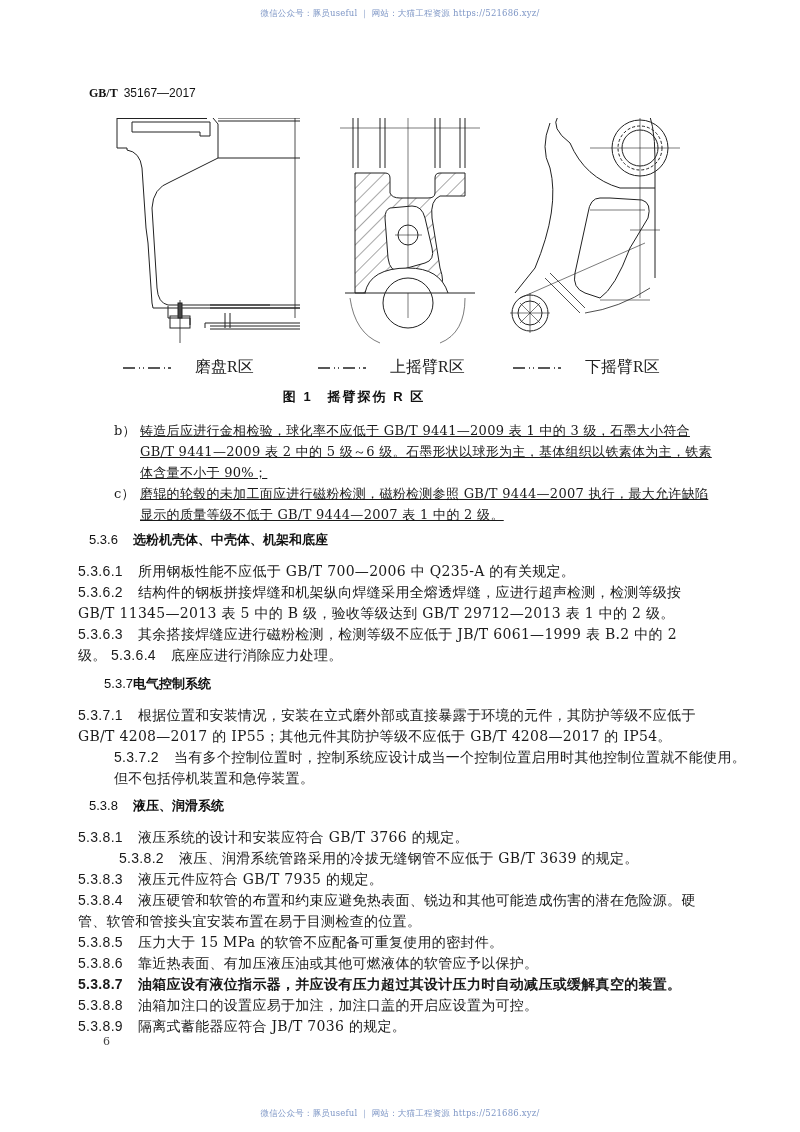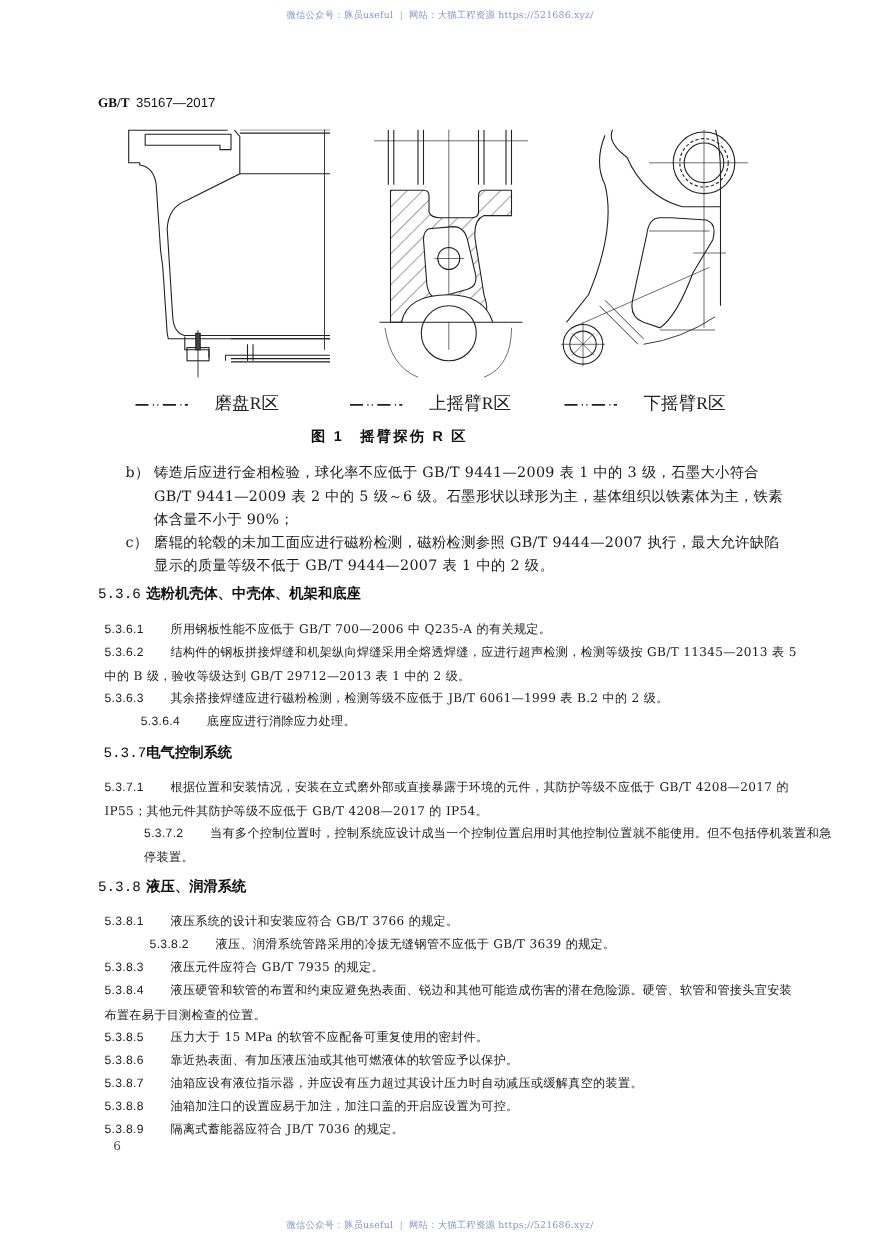--- a/index.html
+++ b/index.html
@@ -19,7 +19,7 @@
                  font-family:"Liberation Sans",sans-serif; font-weight:bold; letter-spacing:2px; color:#111; }
   .item { position:absolute; left:114px; width:605px; font-size:13px; line-height:21px; letter-spacing:0.3px; }
   .item .marker { position:absolute; left:0; top:0; }
-  .item .txt { display:block; padding-left:26px; text-indent:0; }
+  .item .txt { display:block; padding-left:26px; text-indent:0;text-decoration:underline; }
   .heading { position:absolute; left:89px; font-size:13px; font-family:"Liberation Sans","DejaVu Sans",sans-serif; font-weight:bold; color:#111; }
   .heading .hnum { font-weight:normal; display:inline-block; width:44px;font-family:Liberation Mono, monospace; }
   .para { position:absolute; left:95px; width:632px; font-size:11px; line-height:21px; letter-spacing:0.3px; }

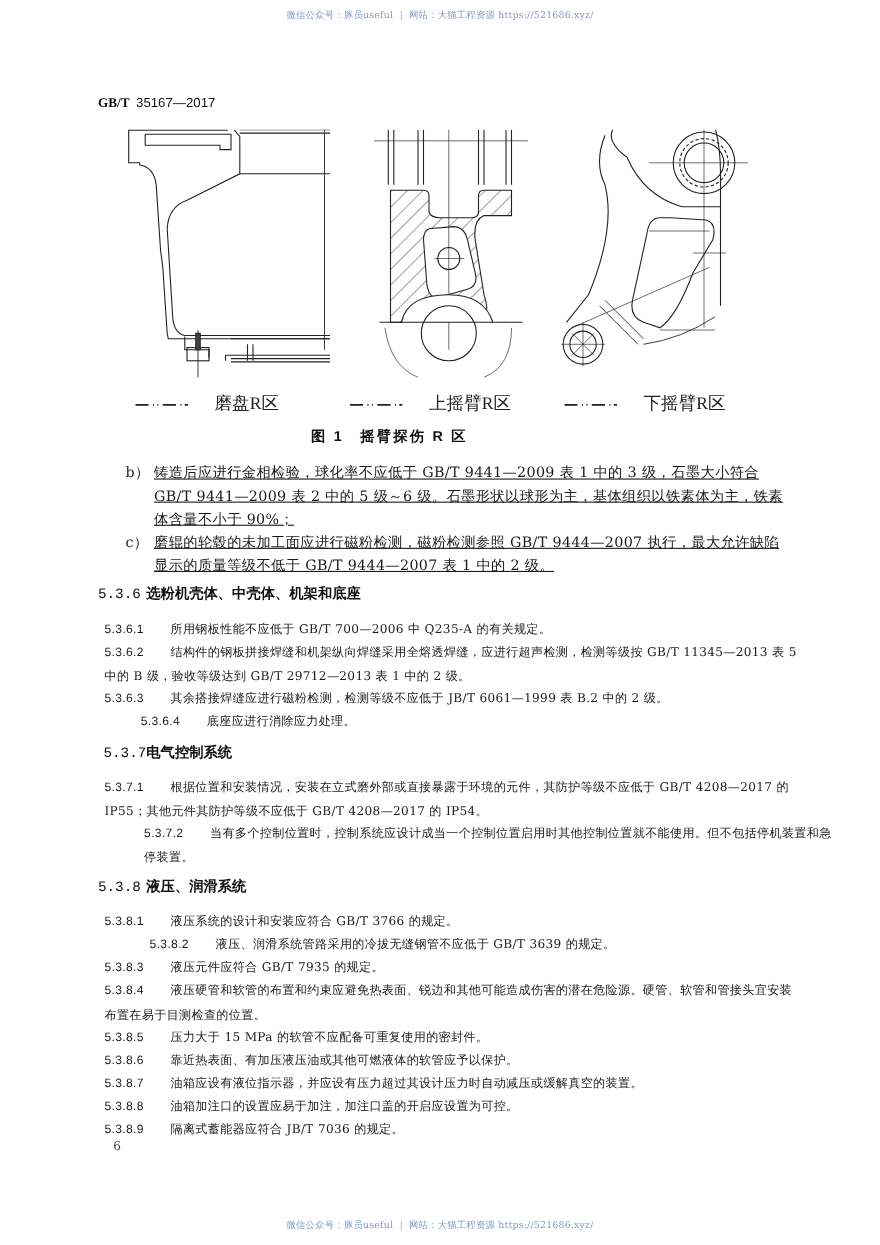--- a/index.html
+++ b/index.html
@@ -21,7 +21,7 @@
   .item .marker { position:absolute; left:0; top:0; }
   .item .txt { display:block; padding-left:26px; text-indent:0;text-decoration:underline; }
   .heading { position:absolute; left:89px; font-size:13px; font-family:"Liberation Sans","DejaVu Sans",sans-serif; font-weight:bold; color:#111; }
-  .heading .hnum { font-weight:normal; display:inline-block; width:44px;font-family:Liberation Mono, monospace; }
+  .heading .hnum { font-weight:normal; display:inline-block; width:44px; }
   .para { position:absolute; left:95px; width:632px; font-size:11px; line-height:21px; letter-spacing:0.3px; }
   .para .pnum { font-family:"Liberation Sans","DejaVu Sans",sans-serif; display:inline-block; width:60px; }
   .page-num { position:absolute; left:103px; top:1035px; font-size:11px; color:#444; }

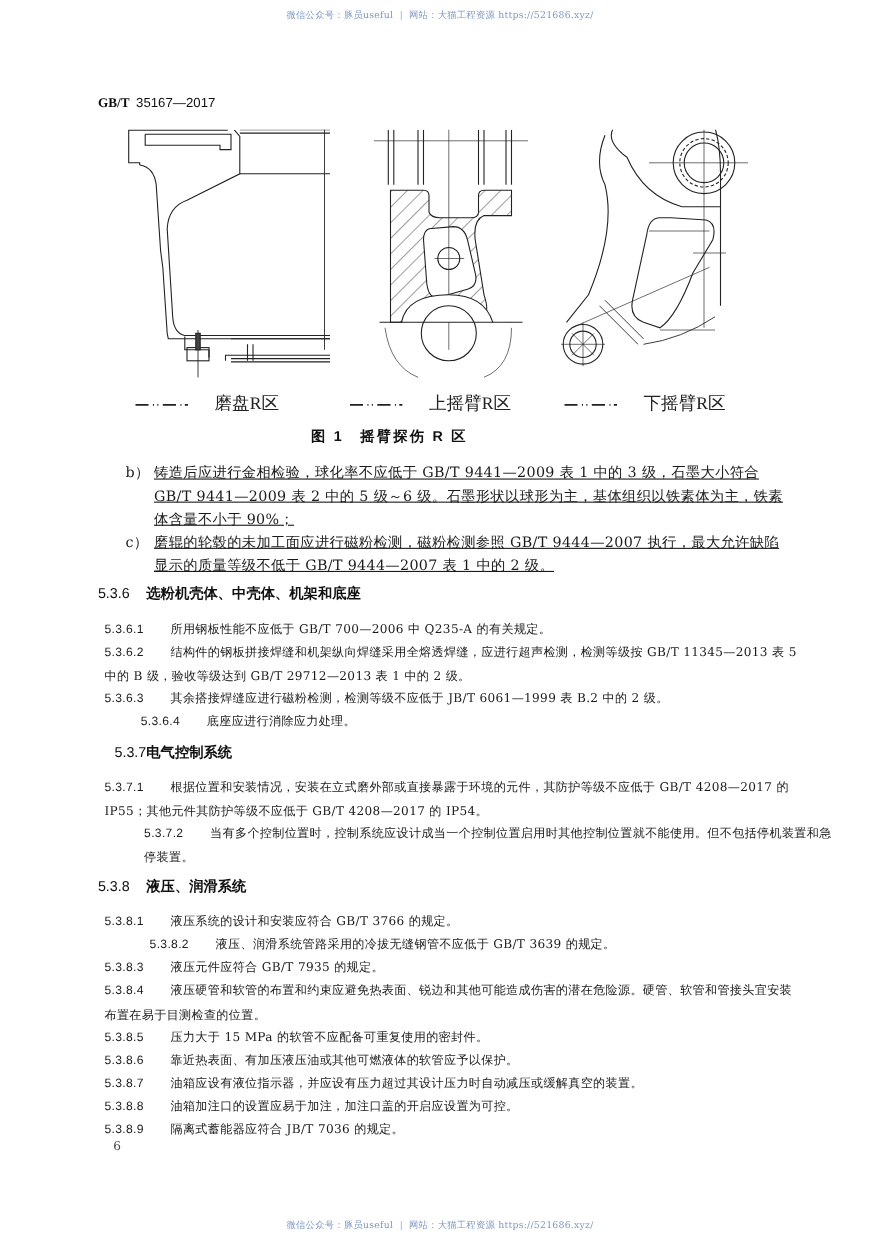--- a/index.html
+++ b/index.html
@@ -22,7 +22,7 @@
   .item .txt { display:block; padding-left:26px; text-indent:0;text-decoration:underline; }
   .heading { position:absolute; left:89px; font-size:13px; font-family:"Liberation Sans","DejaVu Sans",sans-serif; font-weight:bold; color:#111; }
   .heading .hnum { font-weight:normal; display:inline-block; width:44px; }
-  .para { position:absolute; left:95px; width:632px; font-size:11px; line-height:21px; letter-spacing:0.3px; }
+  .para { position:absolute; left:78px; width:632px; font-size:14px; line-height:21px; letter-spacing:0.3px; }
   .para .pnum { font-family:"Liberation Sans","DejaVu Sans",sans-serif; display:inline-block; width:60px; }
   .page-num { position:absolute; left:103px; top:1035px; font-size:11px; color:#444; }
 </style>

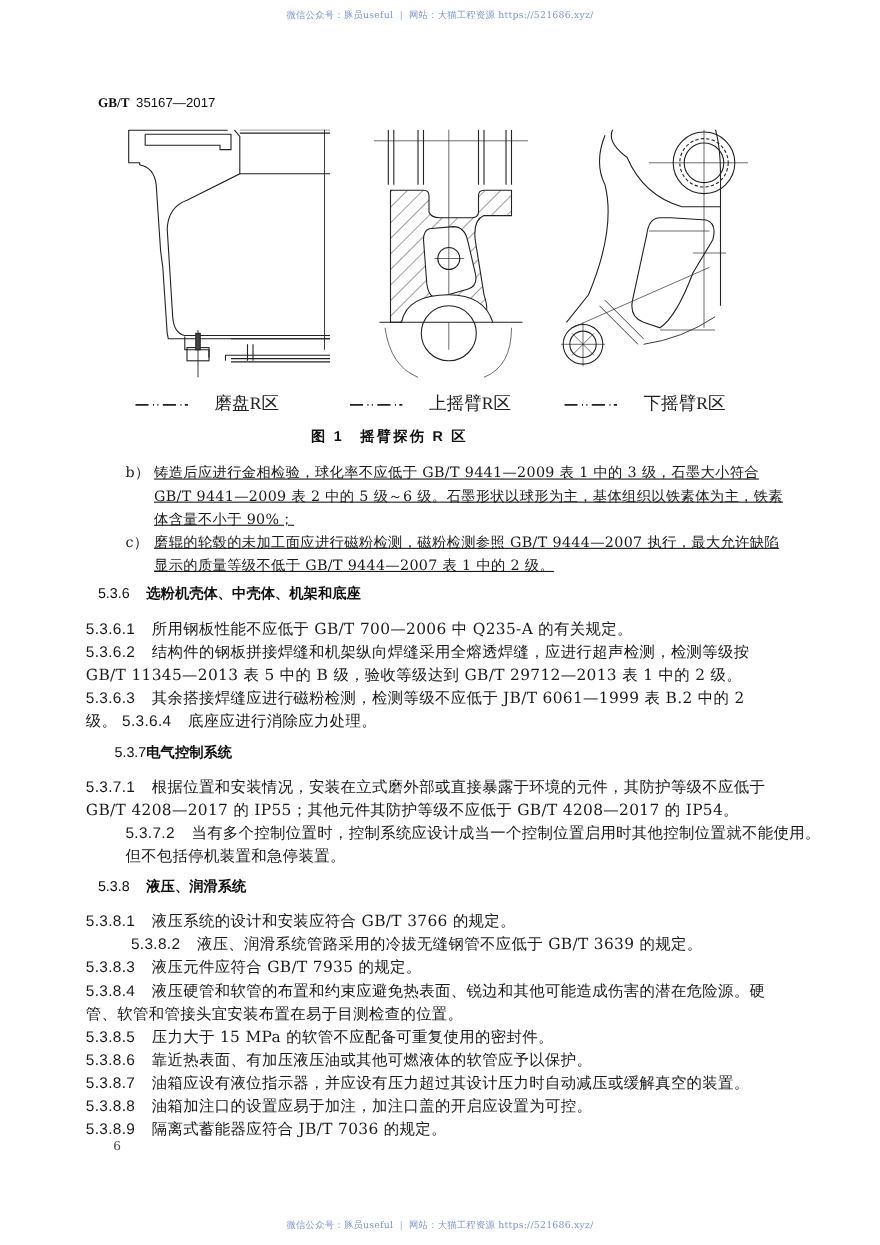--- a/index.html
+++ b/index.html
@@ -166,7 +166,7 @@
 <div class="para" style="top:953px;">
   <span class="pnum">5.3.8.6</span><span>靠近热表面、有加压液压油或其他可燃液体的软管应予以保护。</span>
 </div>
-<div class="para" style="top:974px;">
+<div class="para" style="top:974px;font-weight:bold;">
   <span class="pnum">5.3.8.7</span><span>油箱应设有液位指示器，并应设有压力超过其设计压力时自动减压或缓解真空的装置。</span>
 </div>
 <div class="para" style="top:995px;">

